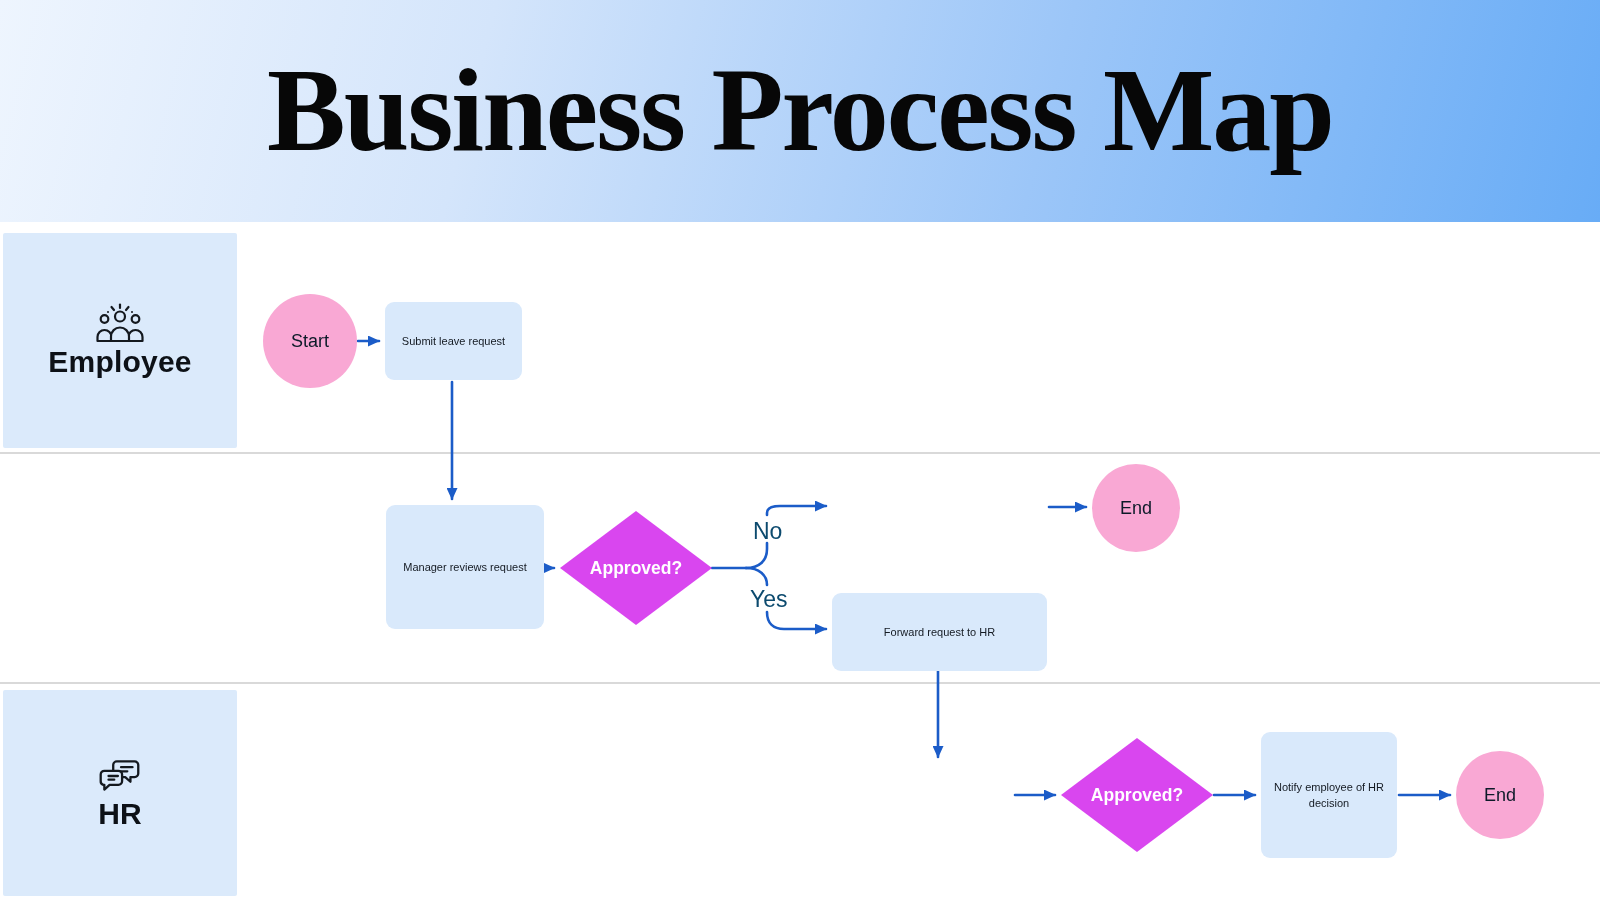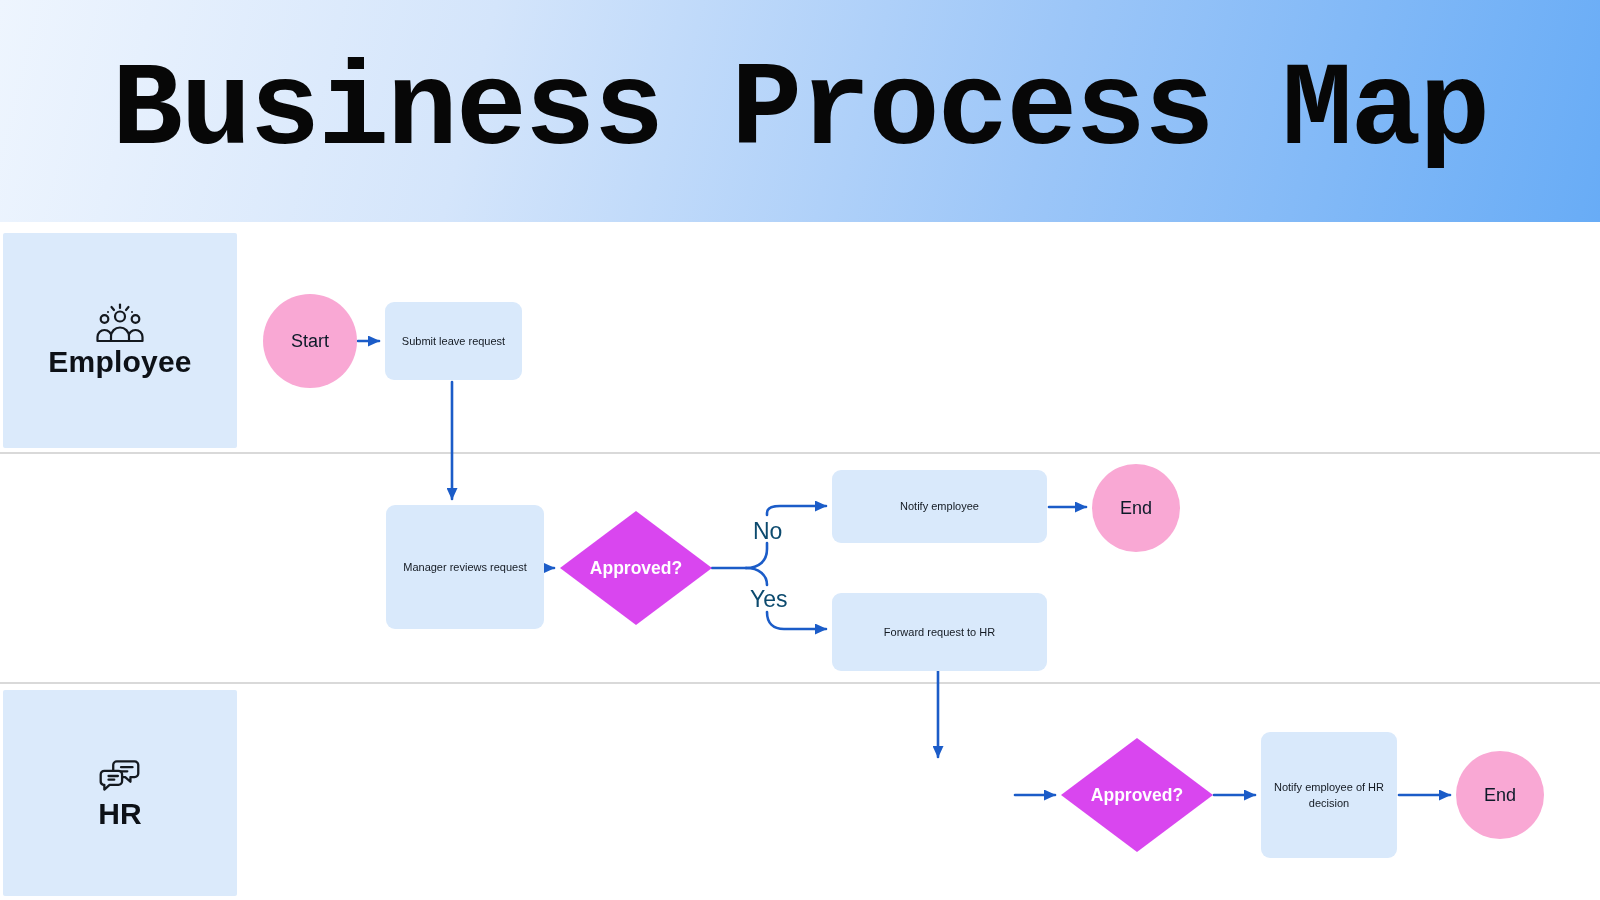--- a/index.html
+++ b/index.html
@@ -15,7 +15,7 @@
   }
   .banner h1{
     margin:0;font-size:118px;font-weight:700;letter-spacing:-2px;color:#070707;
-    font-family:Liberation Mono, monospace;white-space:nowrap;
+    font-family:Liberation Serif, serif;white-space:nowrap;
   }
   
   .divider{position:absolute;left:0;width:1600px;height:2px;background:#d9d9d9;}

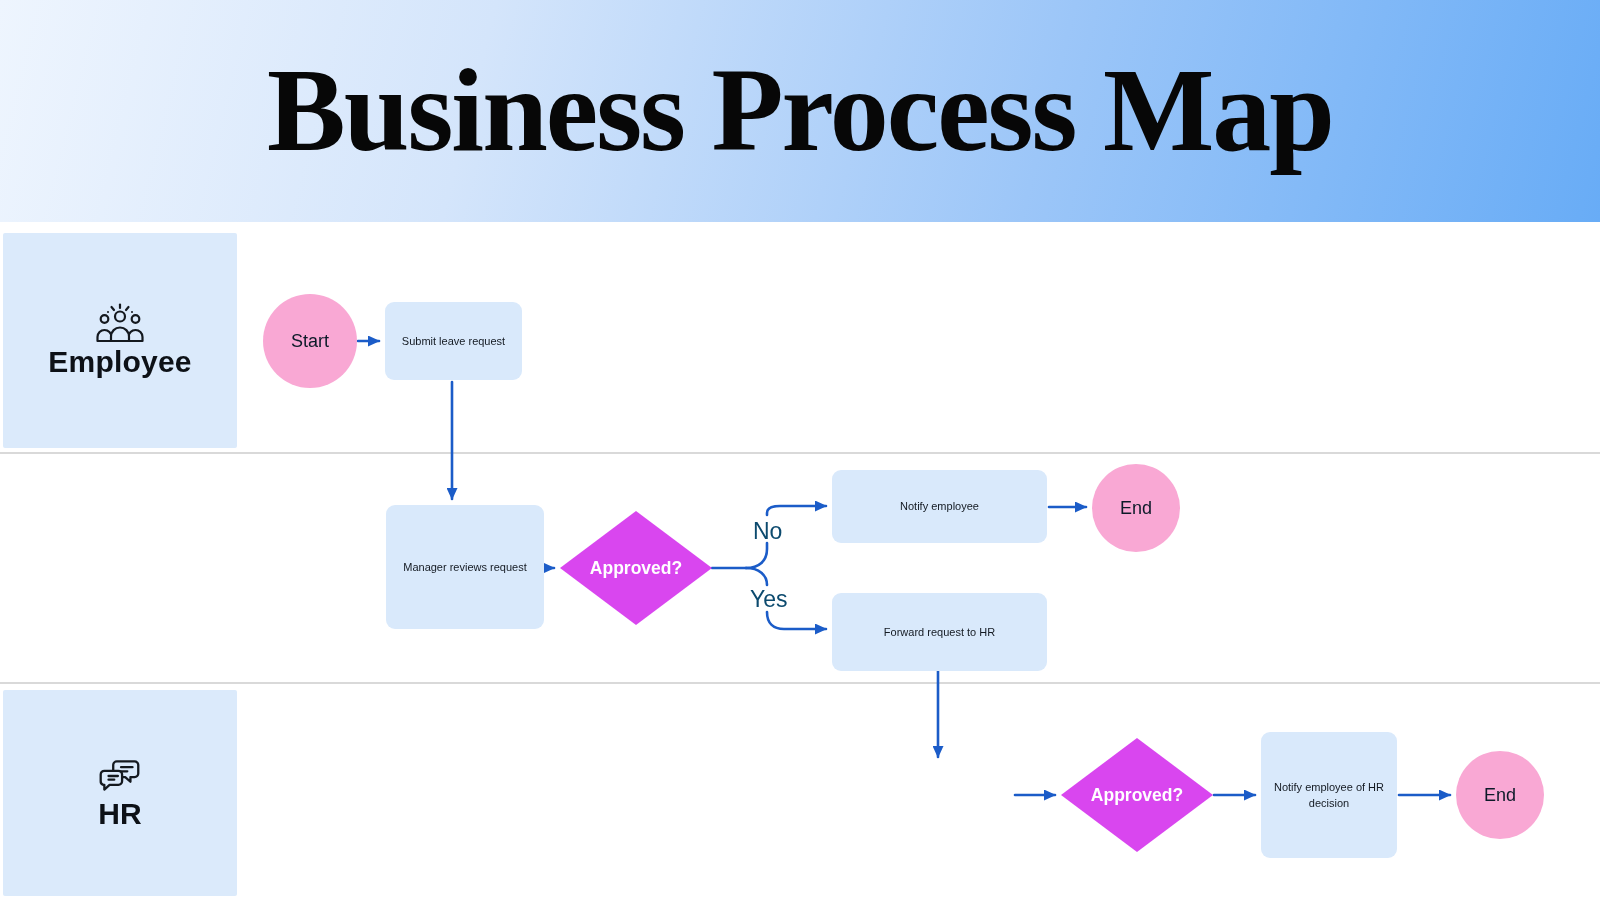--- a/index.html
+++ b/index.html
@@ -128,9 +128,6 @@
   </div>
   <div class="branch-label" style="left:753px;top:518px">No</div>
   <div class="branch-label" style="left:750px;top:586px">Yes</div>
-  <div class="node process" style="left:832px;top:470px;width:215px;height:73px">
-    <span>Notify employee</span>
-  </div>
   <div class="node terminal" style="left:1092px;top:464px;width:88px;height:88px">
     <span>End</span>
   </div>

